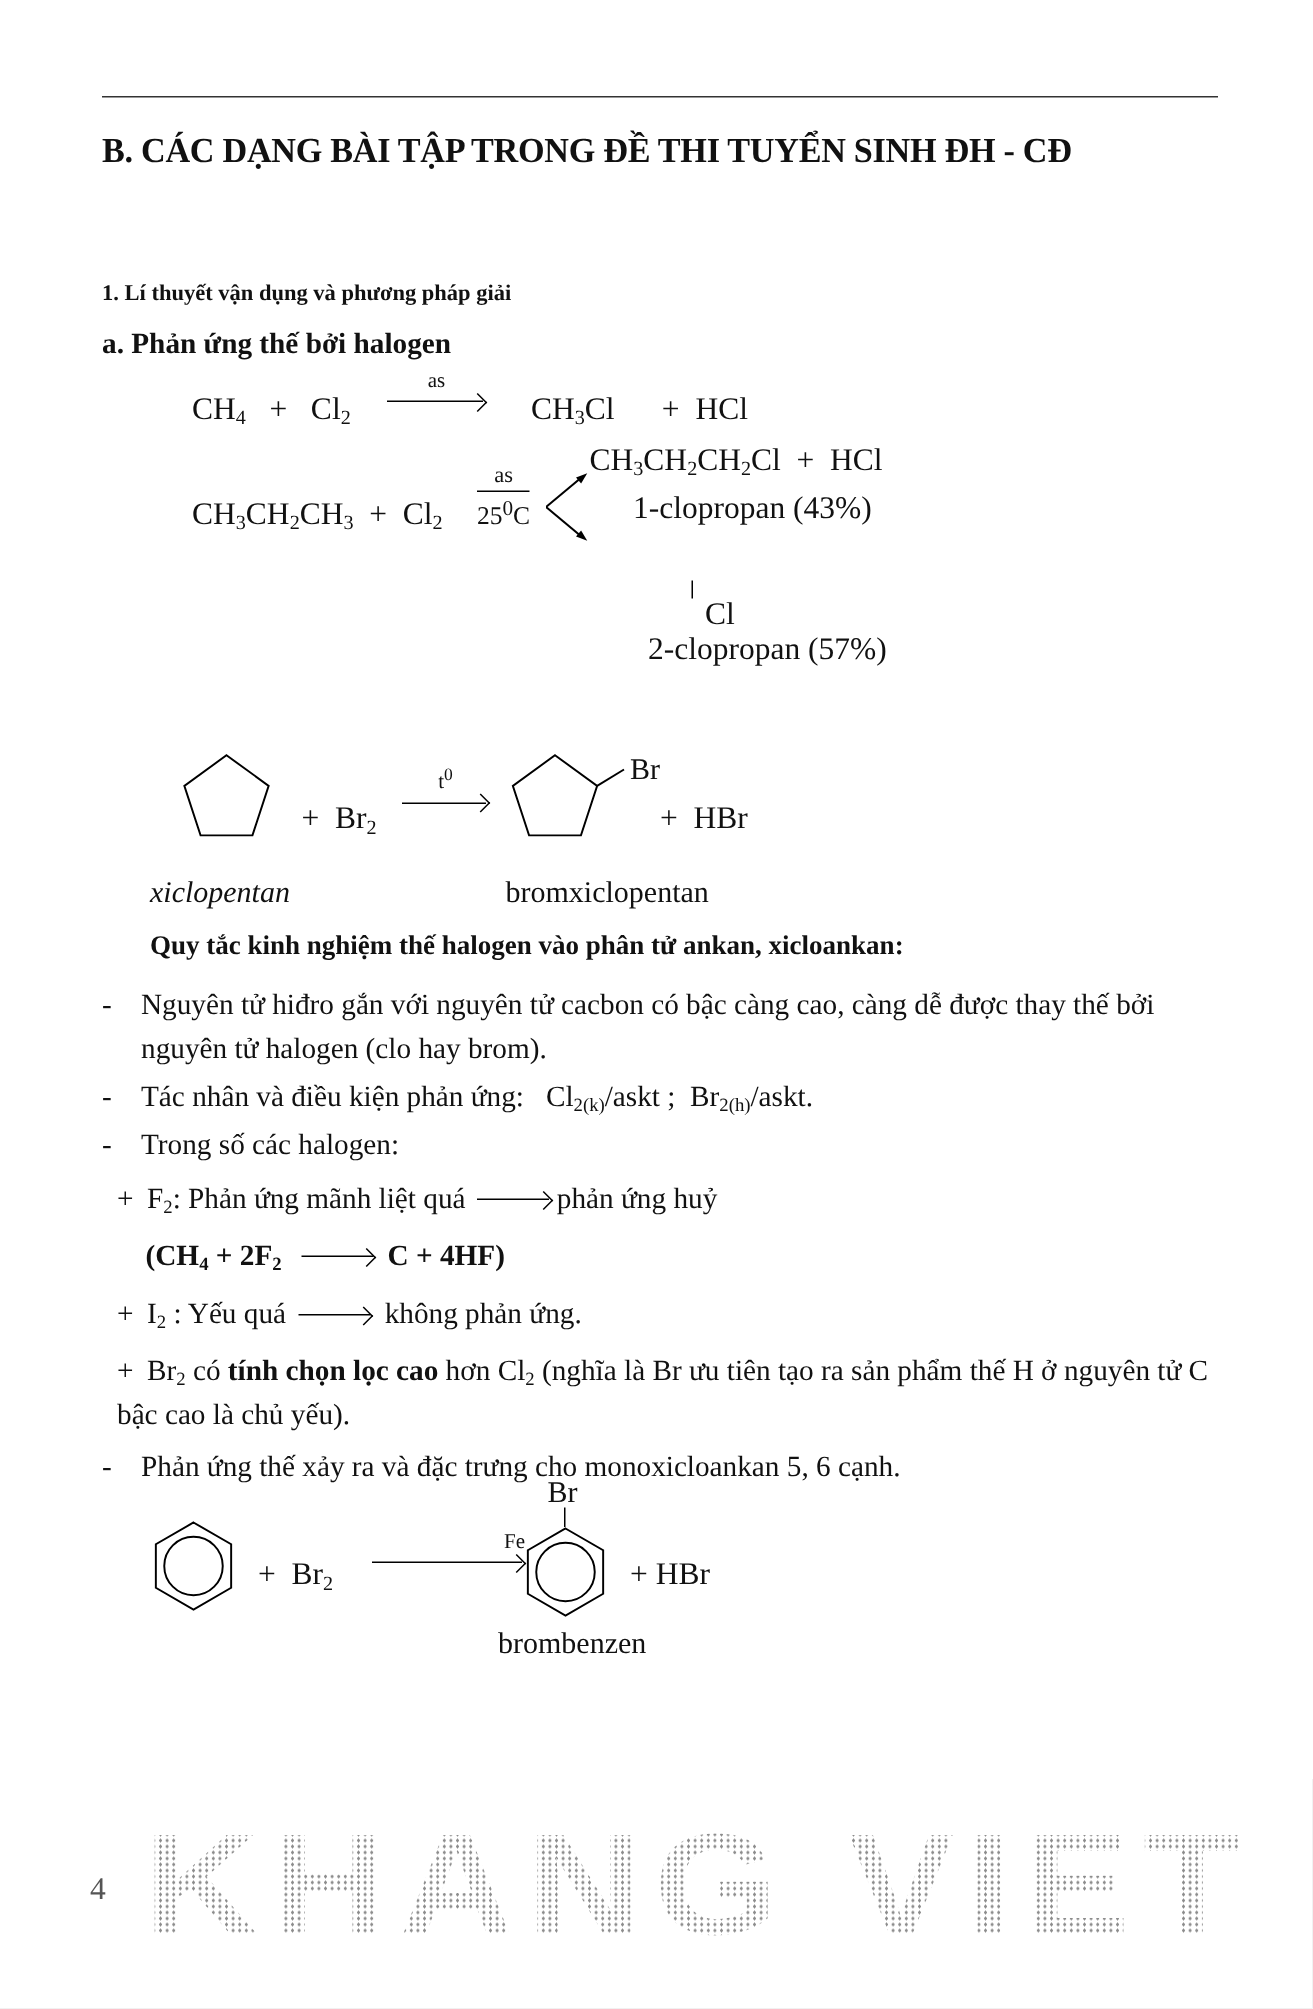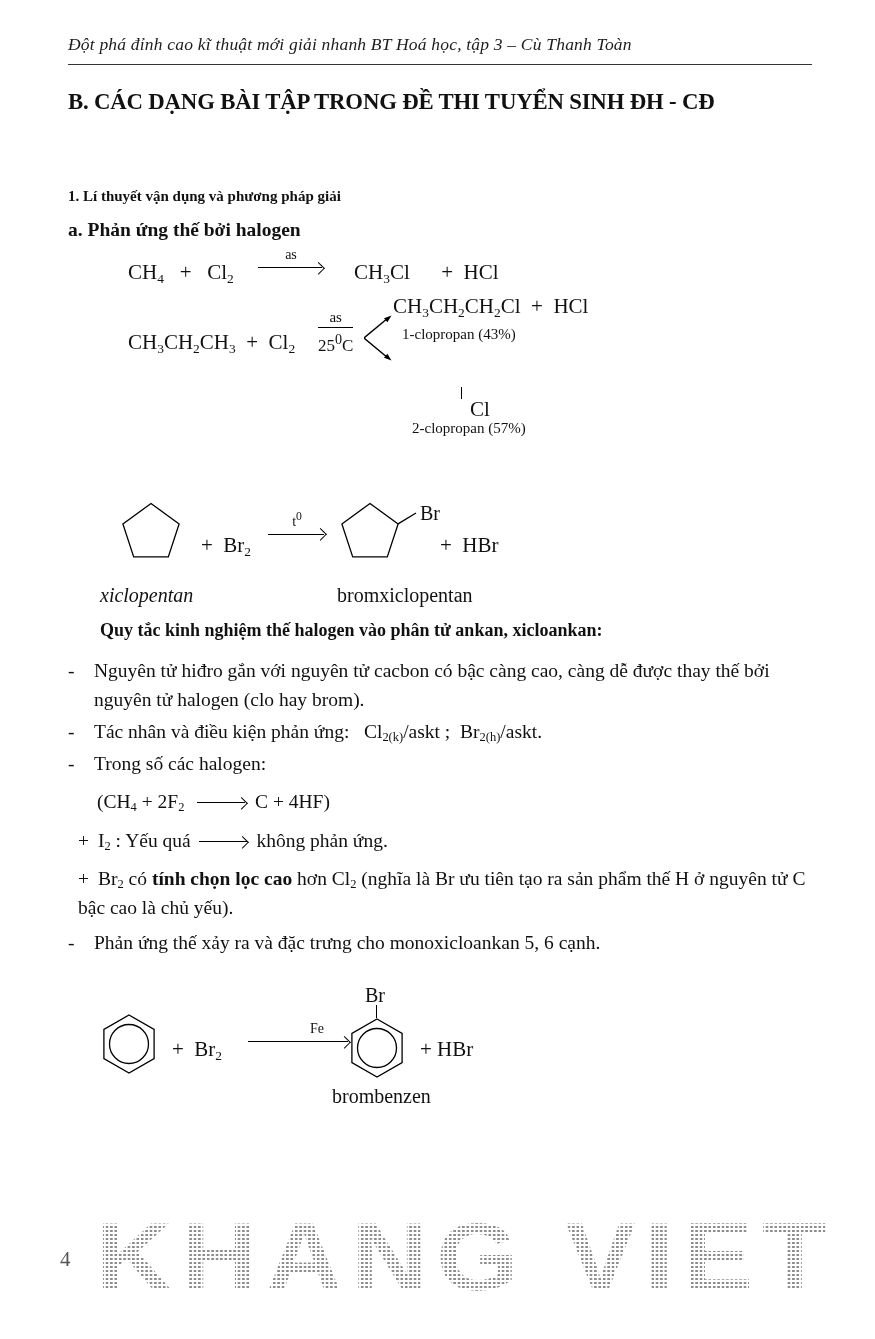--- a/index.html
+++ b/index.html
@@ -73,7 +73,6 @@
 
 <div class="page">
 
-  <div class="running-title">Đột phá đỉnh cao kĩ thuật mới giải nhanh BT Hoá học, tập 3 – Cù Thanh Toàn</div>
   <div class="header-rule"></div>
 
   <div class="sec-title">B. CÁC DẠNG BÀI TẬP TRONG ĐỀ THI TUYỂN SINH ĐH - CĐ</div>

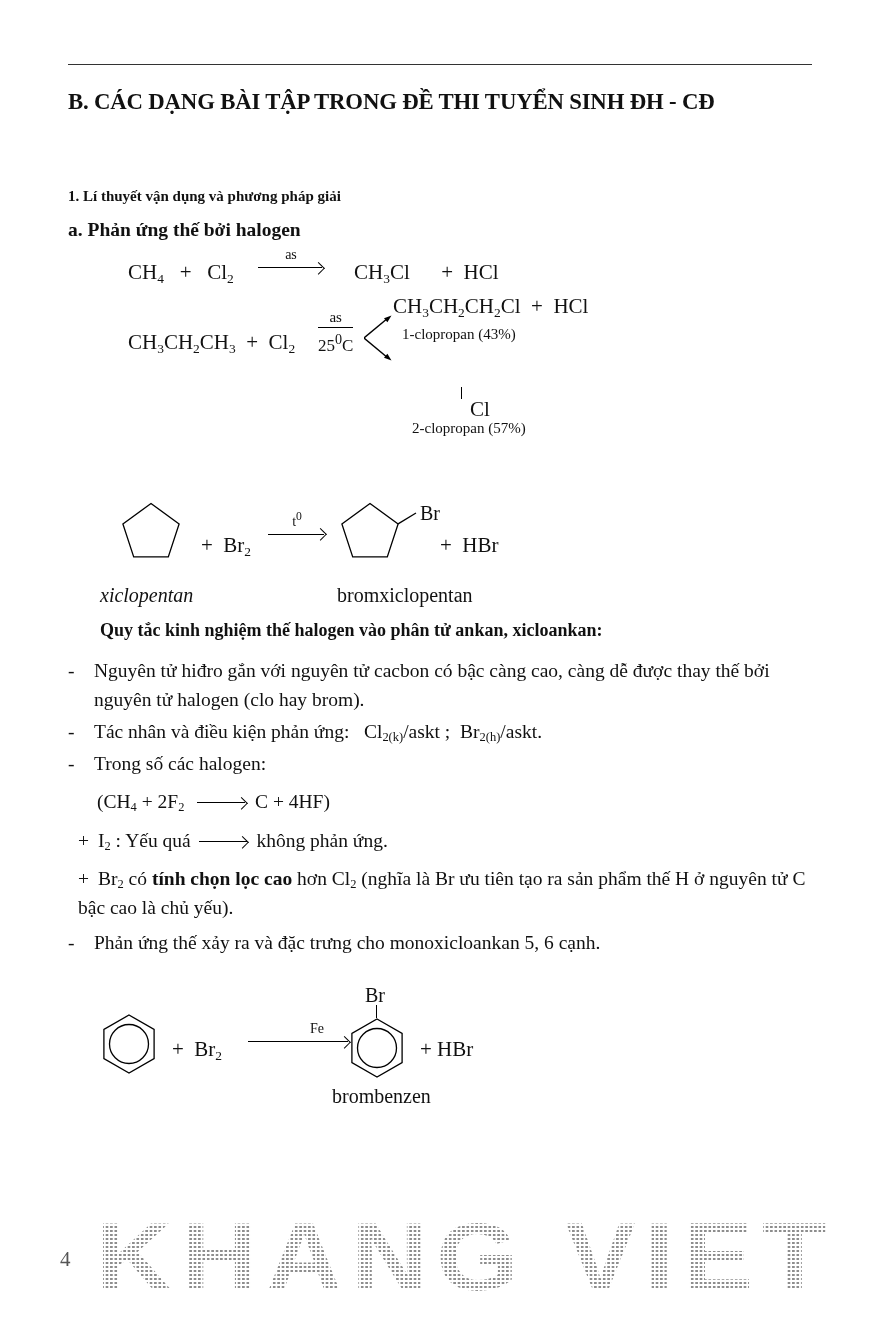--- a/index.html
+++ b/index.html
@@ -44,7 +44,7 @@
   .eq{position:absolute;}
   .abs{position:absolute;}
   .mol-label{position:absolute;font-size:20px;}
-  .small-label{position:absolute;font-size:15px;white-space:pre;}
+  .small-label{position:absolute;font-size:21px;white-space:pre;margin-left:20px;}
   .bond-v{position:absolute;width:1.4px;background:#000;}
   svg{display:block;}
 

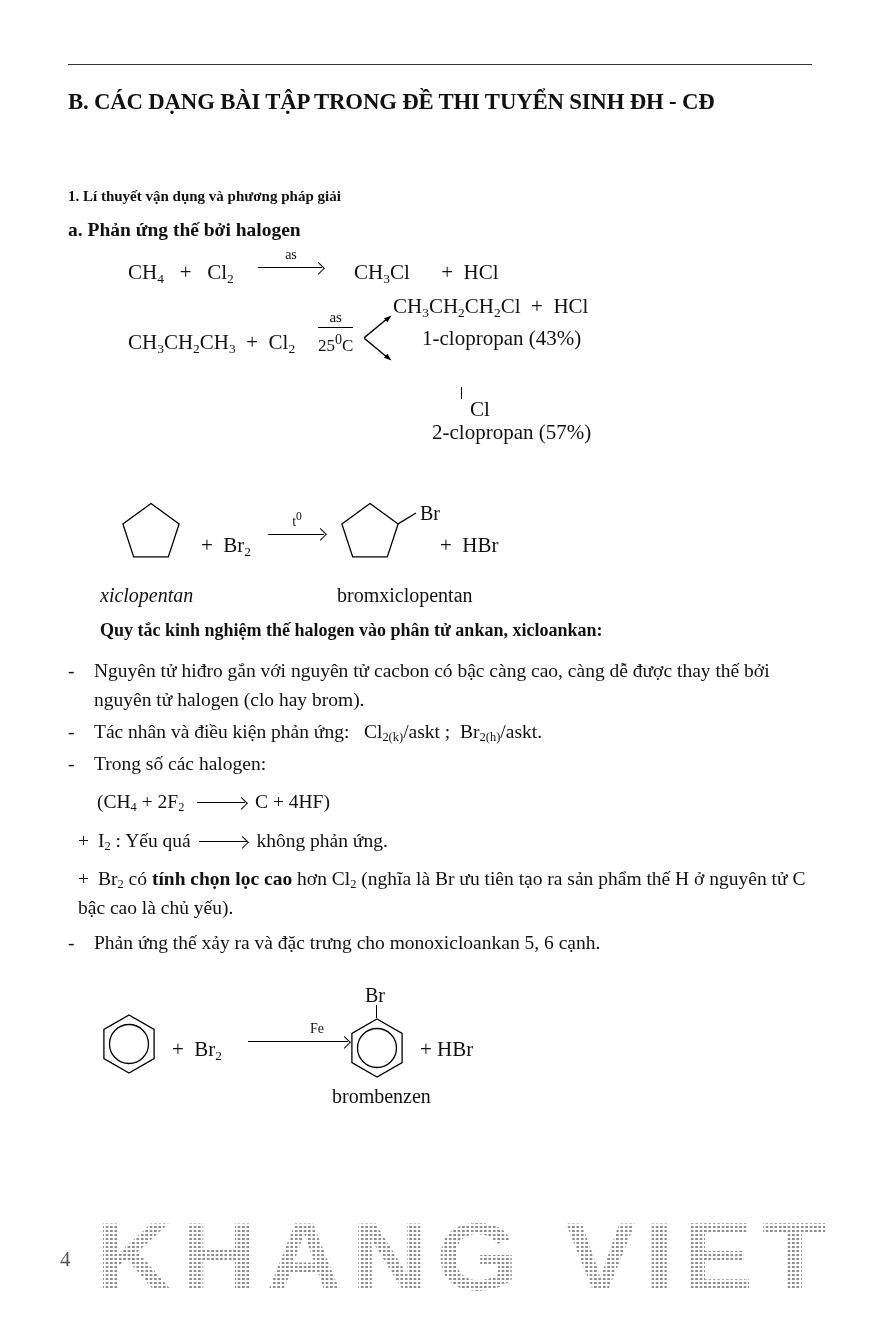--- a/index.html
+++ b/index.html
@@ -141,6 +141,9 @@
       <span class="marker">-</span>
       <span>Trong số các halogen:</span>
     </div>
+    <div class="li-plus mt7">
+      <span class="marker">+</span><span><span>F</span><sub>2</sub><span>: Phản ứng mãnh liệt quá </span><span class="rx-arrow"></span><span>phản ứng huỷ</span></span>
+    </div>
     <div class="li-paren mt9">
       <span><span>(CH</span><sub>4</sub><span> + 2F</span><sub>2</sub><span>&nbsp; </span><span class="rx-arrow"></span><span>&nbsp;C + 4HF)</span></span>
     </div>

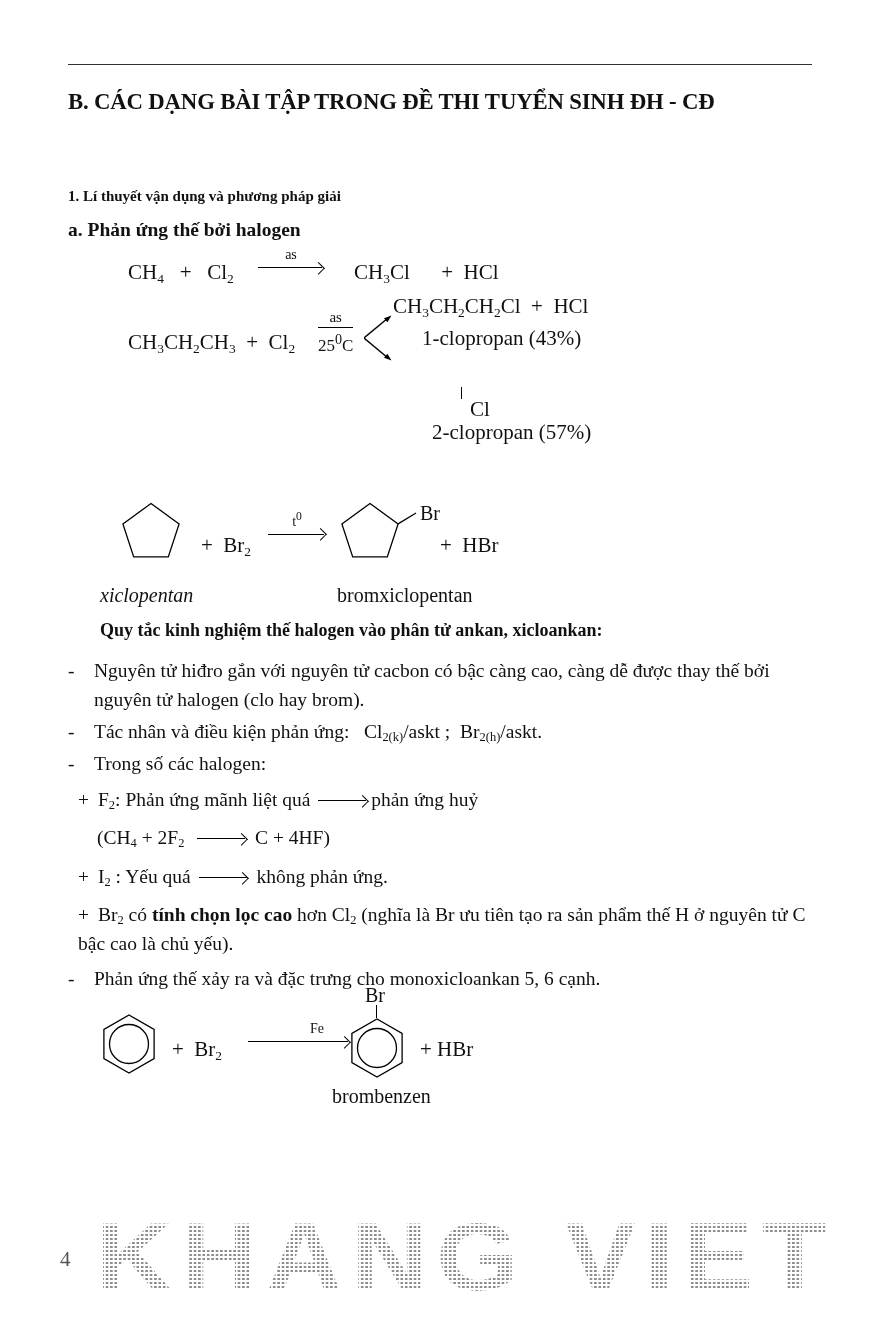--- a/index.html
+++ b/index.html
@@ -55,7 +55,7 @@
   .li-dash .marker{position:absolute;left:0;top:0;}
   .li-plus{margin-left:10px;}
   .li-plus .marker{display:inline-block;margin-right:9px;}
-  .li-paren{margin-left:29px;}
+  .li-paren{margin-left:29px;font-weight:bold;}
   .mt3{margin-top:3px;} .mt6{margin-top:6px;} .mt7{margin-top:7px;}
   .mt9{margin-top:9px;} .mt10{margin-top:10px;}
 

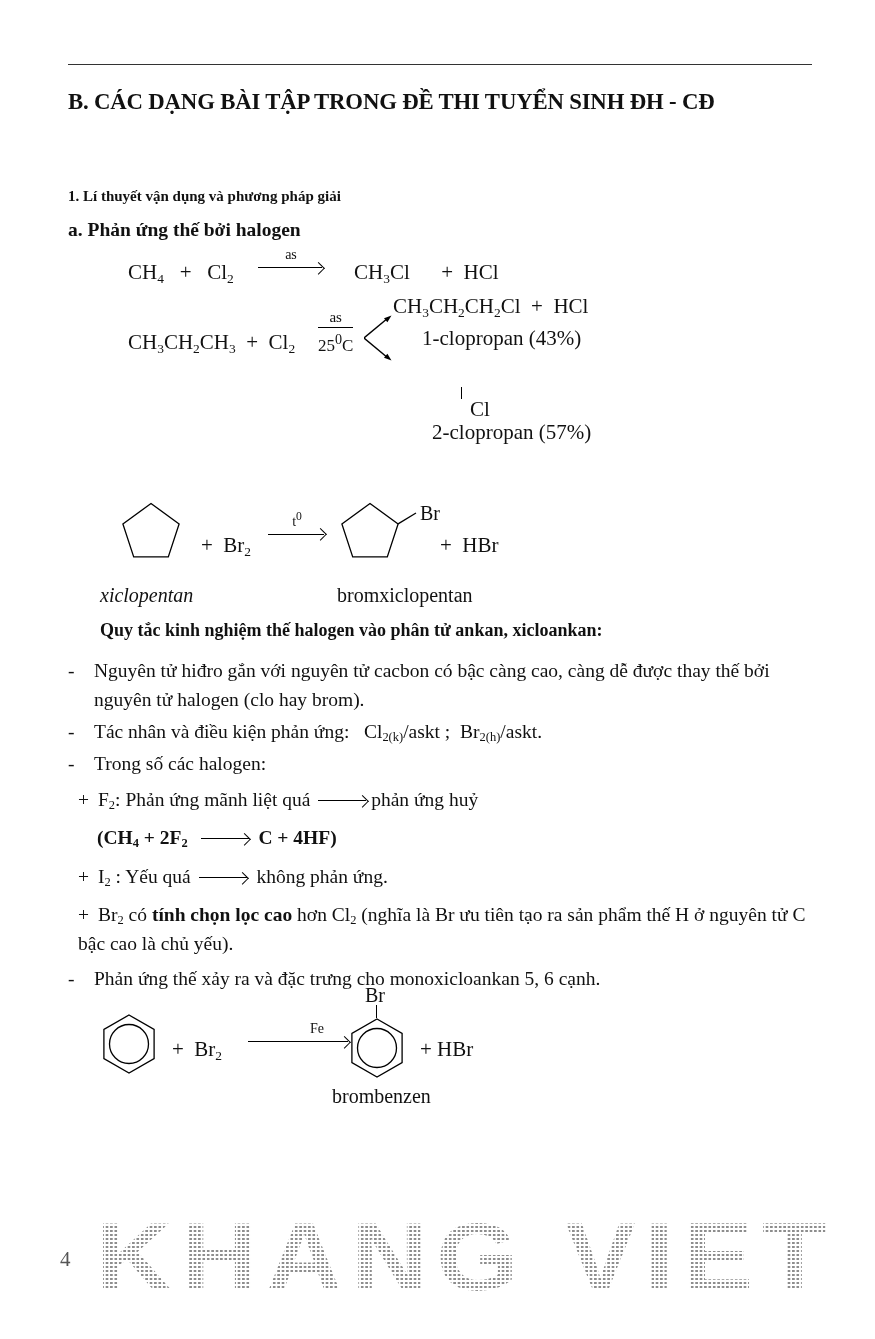--- a/index.html
+++ b/index.html
@@ -166,7 +166,7 @@
       <circle cx="28" cy="31" r="19.5" fill="none" stroke="#000" stroke-width="1.3"></circle>
     </svg>
     <span class="f abs" style="left:172px;top:53px;"><span>+  Br</span><sub>2</sub></span>
-    <span class="eq-arrow" style="left:248px;top:37px;width:102px;">
+    <span class="eq-arrow" style="left:248px;top:37px;width:102px;text-align:right;">
       <span class="albl albl-right">Fe</span>
       <span class="shaft"></span>
     </span>

